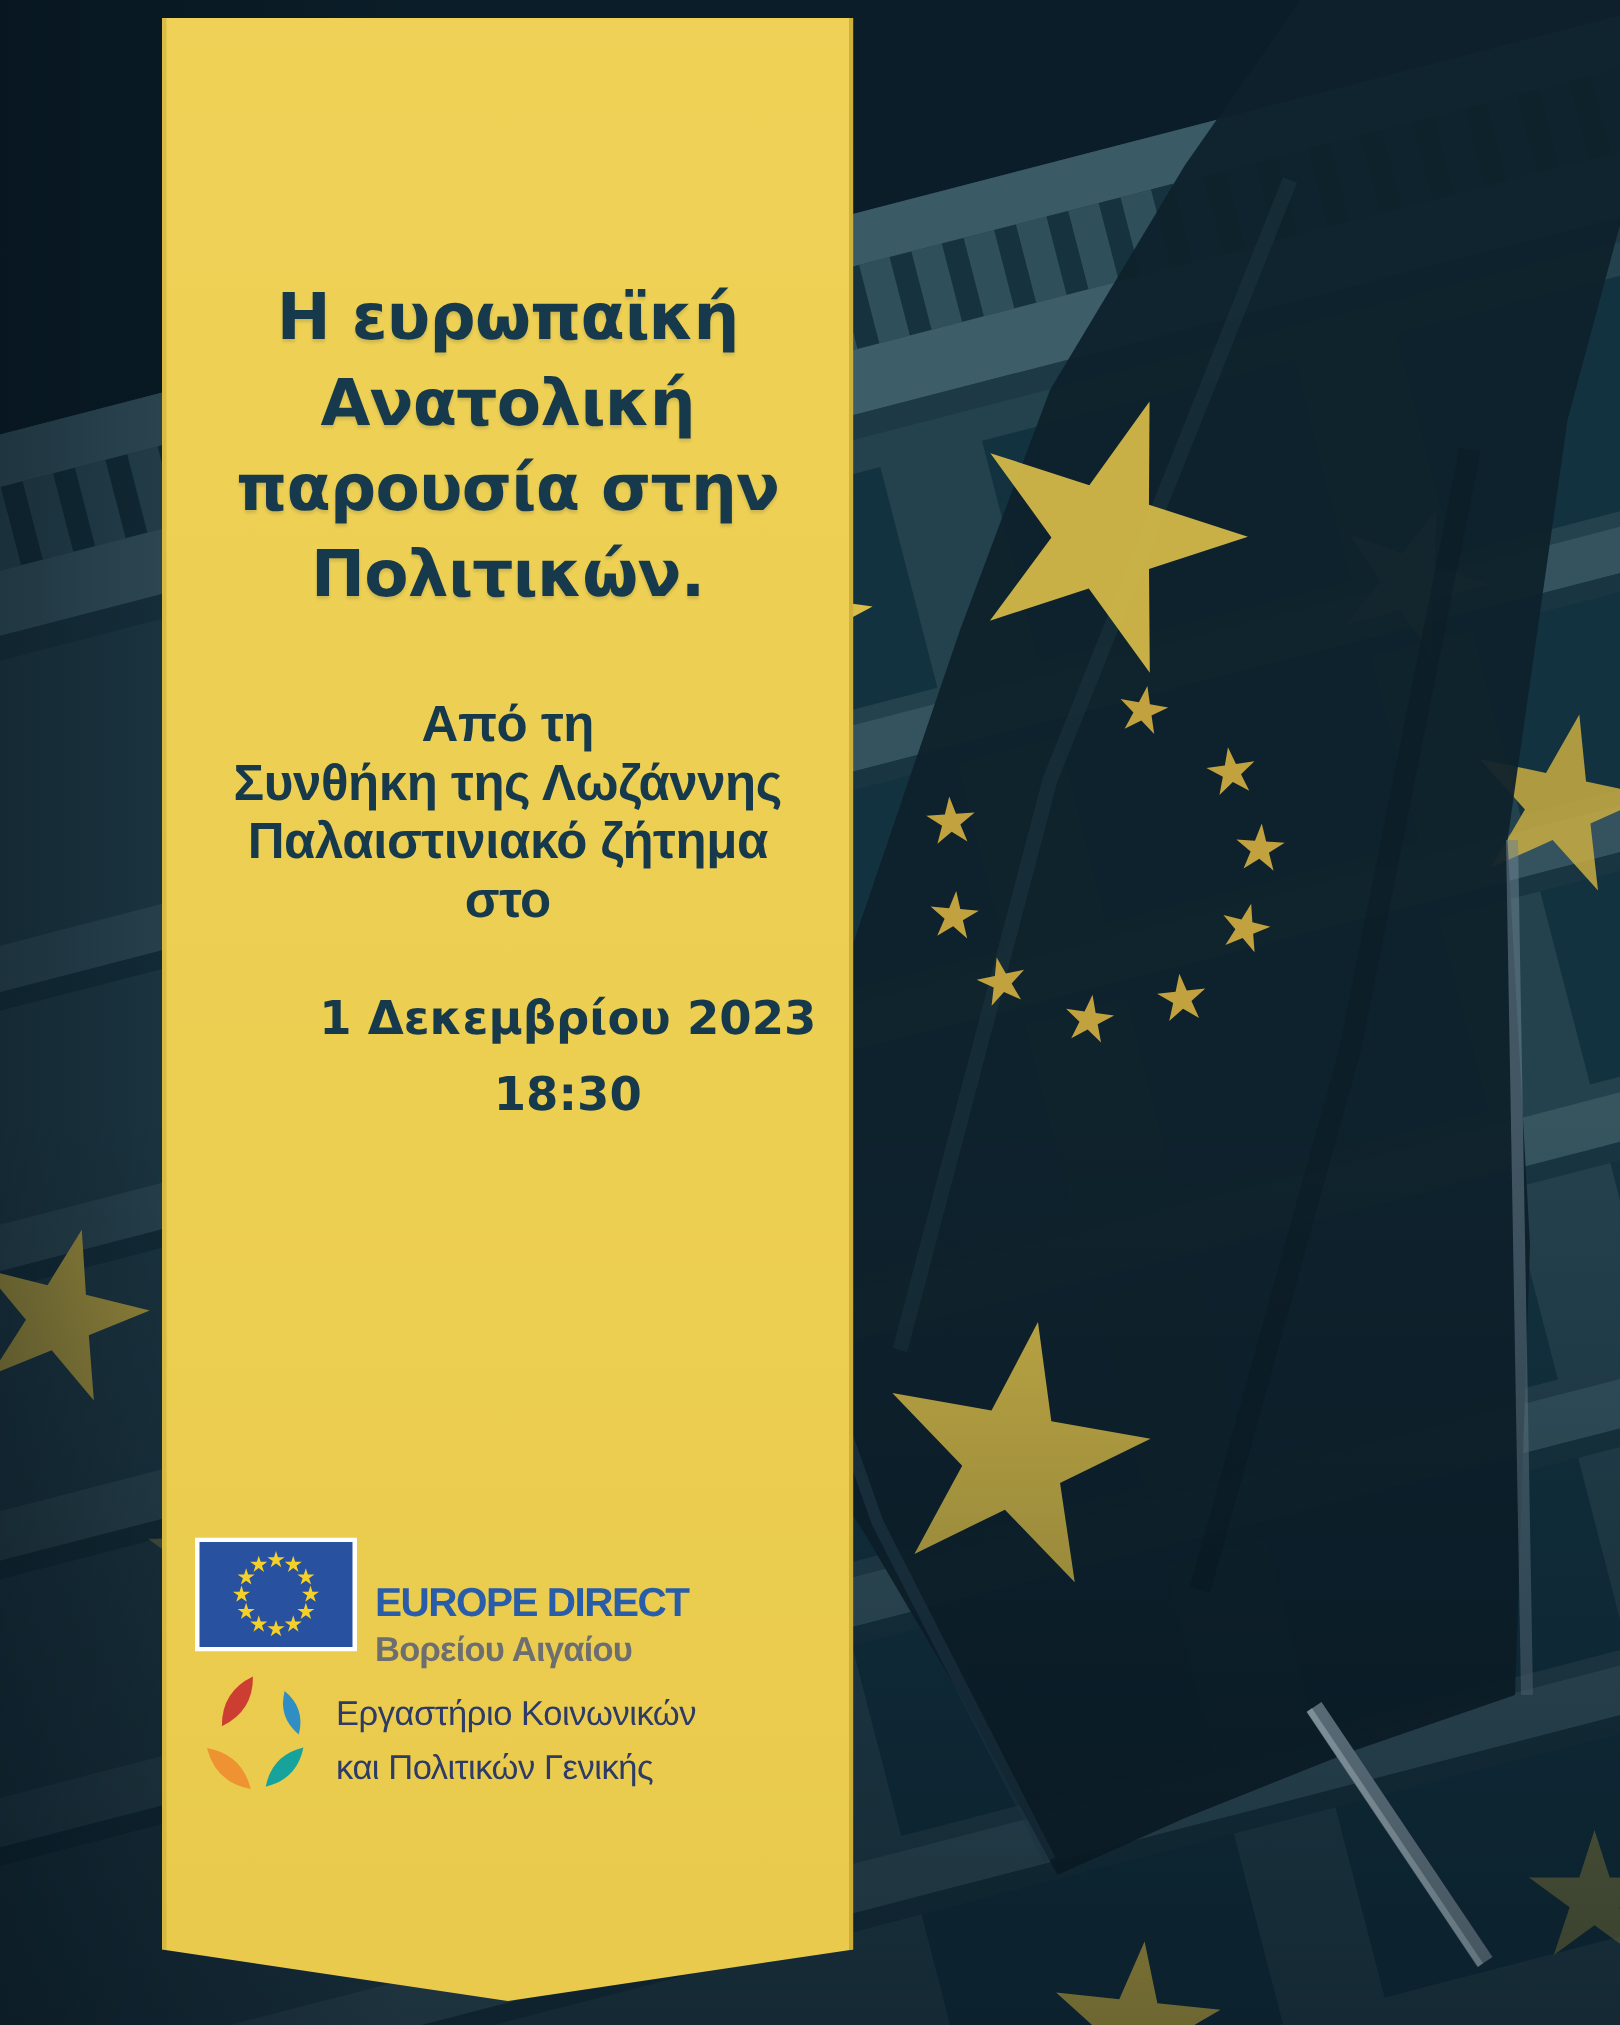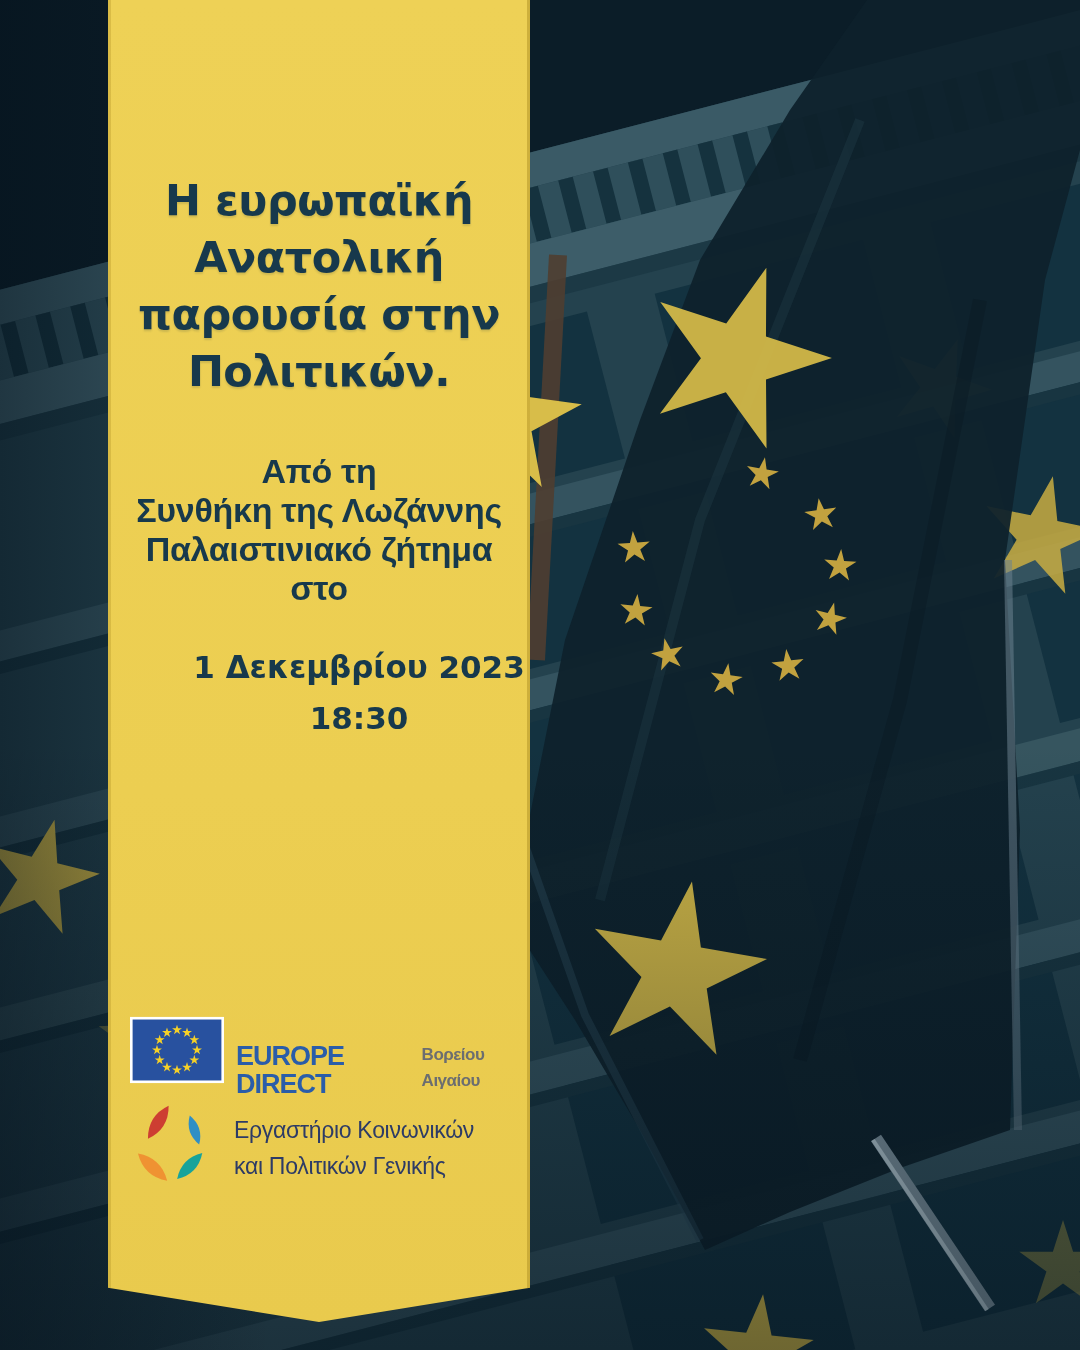--- a/index.html
+++ b/index.html
@@ -8,7 +8,7 @@
   .poster svg.bg{position:absolute;inset:0;display:block;}
 
   
-  .ribbon{position:absolute;left:108px;top:0;width:422px;height:1322px;
+  .ribbon{position:absolute;left:108px;top:12px;width:461px;height:1322px;
           background:linear-gradient(180deg,#eed156 0%,#ecce51 60%,#e9ca4d 100%);
           clip-path:polygon(0 0,100% 0,100% 97.4%,50% 100%,0 97.4%);
           box-shadow:inset -3px 0 0 rgba(180,150,40,.55), inset 3px 0 0 rgba(180,150,40,.35);}

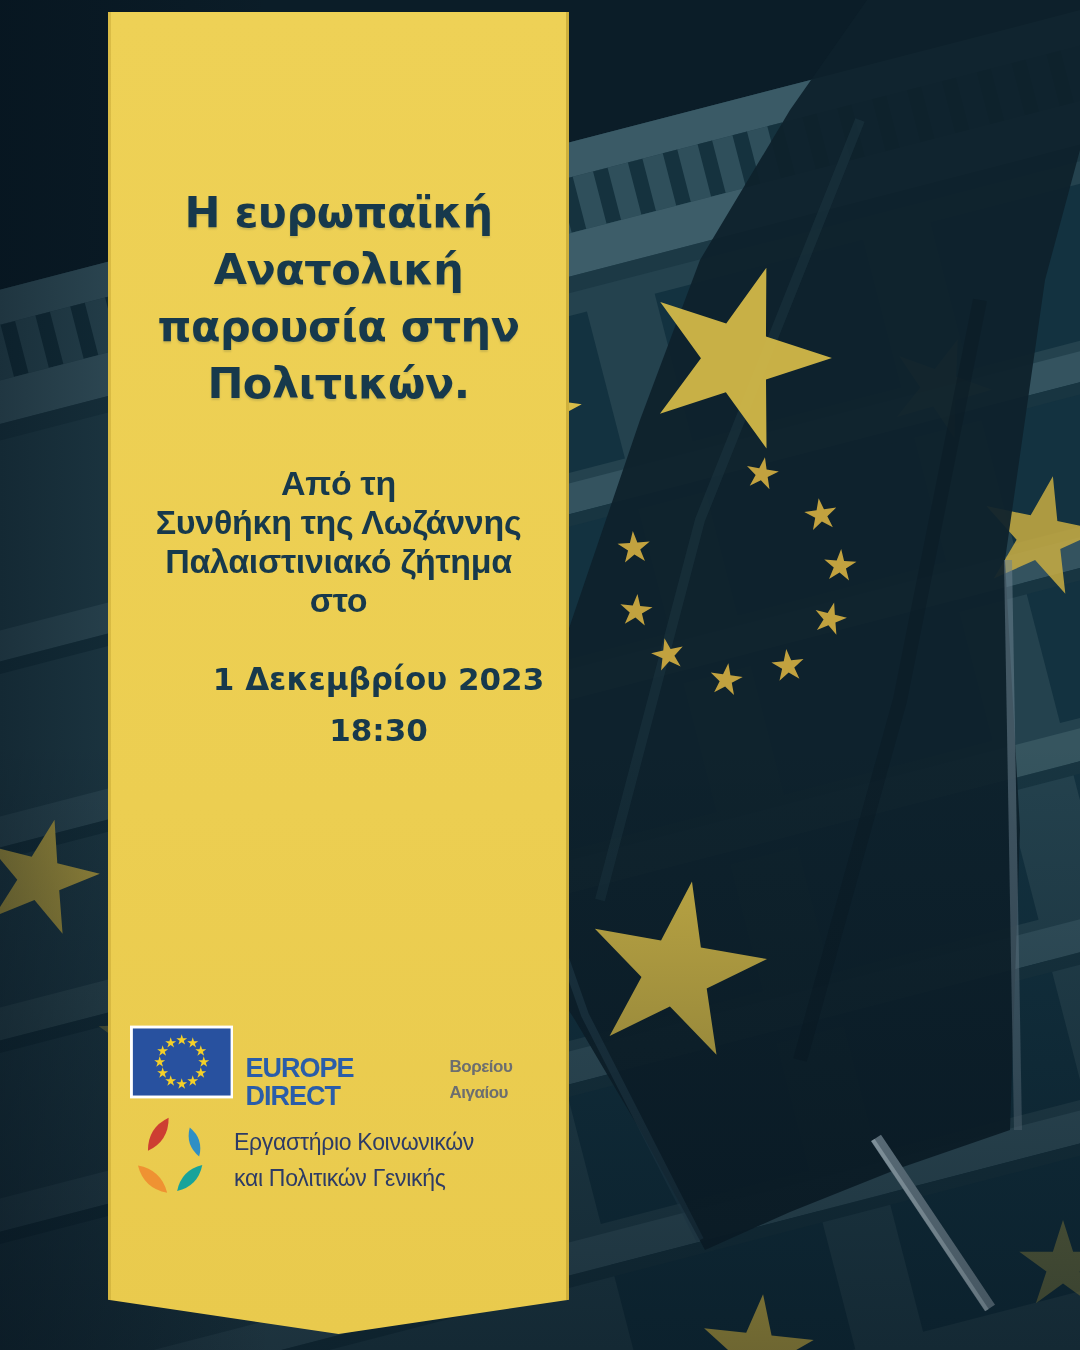--- a/index.html
+++ b/index.html
@@ -25,7 +25,7 @@
   
   .logo-row{position:absolute;display:flex;align-items:center;text-align:left;}
   .ed-row{top:1002px;left:22px;gap:12px;}
-  .ed-text{display:flex;flex-direction:row;gap:4px;margin-top:40px;}
+  .ed-text{display:flex;flex-direction:column;gap:4px;margin-top:40px;}
   .ed-name{font-weight:bold;font-size:27px;letter-spacing:-1px;color:#2a5da9;line-height:28px;}
   .ed-region{font-weight:bold;font-size:17px;letter-spacing:-0.5px;color:#6c6e70;line-height:26px;}
   .lab-row{top:1100px;left:16px;gap:10px;}

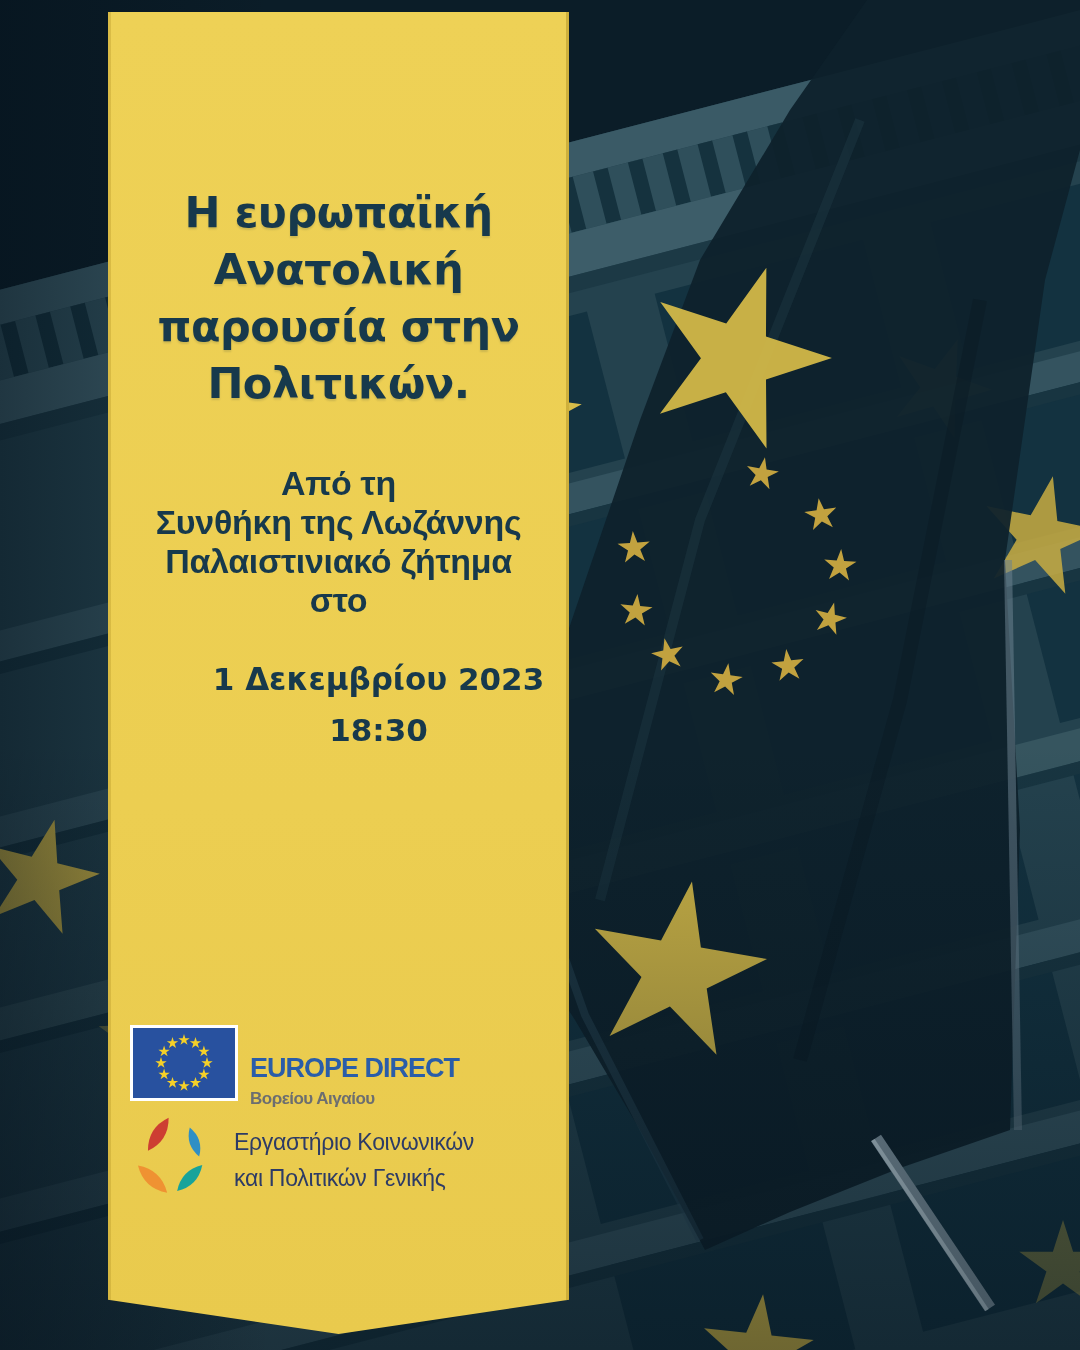--- a/index.html
+++ b/index.html
@@ -27,7 +27,7 @@
   .ed-row{top:1002px;left:22px;gap:12px;}
   .ed-text{display:flex;flex-direction:column;gap:4px;margin-top:40px;}
   .ed-name{font-weight:bold;font-size:27px;letter-spacing:-1px;color:#2a5da9;line-height:28px;}
-  .ed-region{font-weight:bold;font-size:17px;letter-spacing:-0.5px;color:#6c6e70;line-height:26px;}
+  .ed-region{font-weight:bold;font-size:23px;letter-spacing:-0.5px;color:#6c6e70;line-height:26px;}
   .lab-row{top:1100px;left:16px;gap:10px;}
   .lab-text{display:flex;flex-direction:column;gap:2px;color:#2d3b66;
             font-size:23px;font-weight:500;line-height:34px;letter-spacing:-0.3px;}

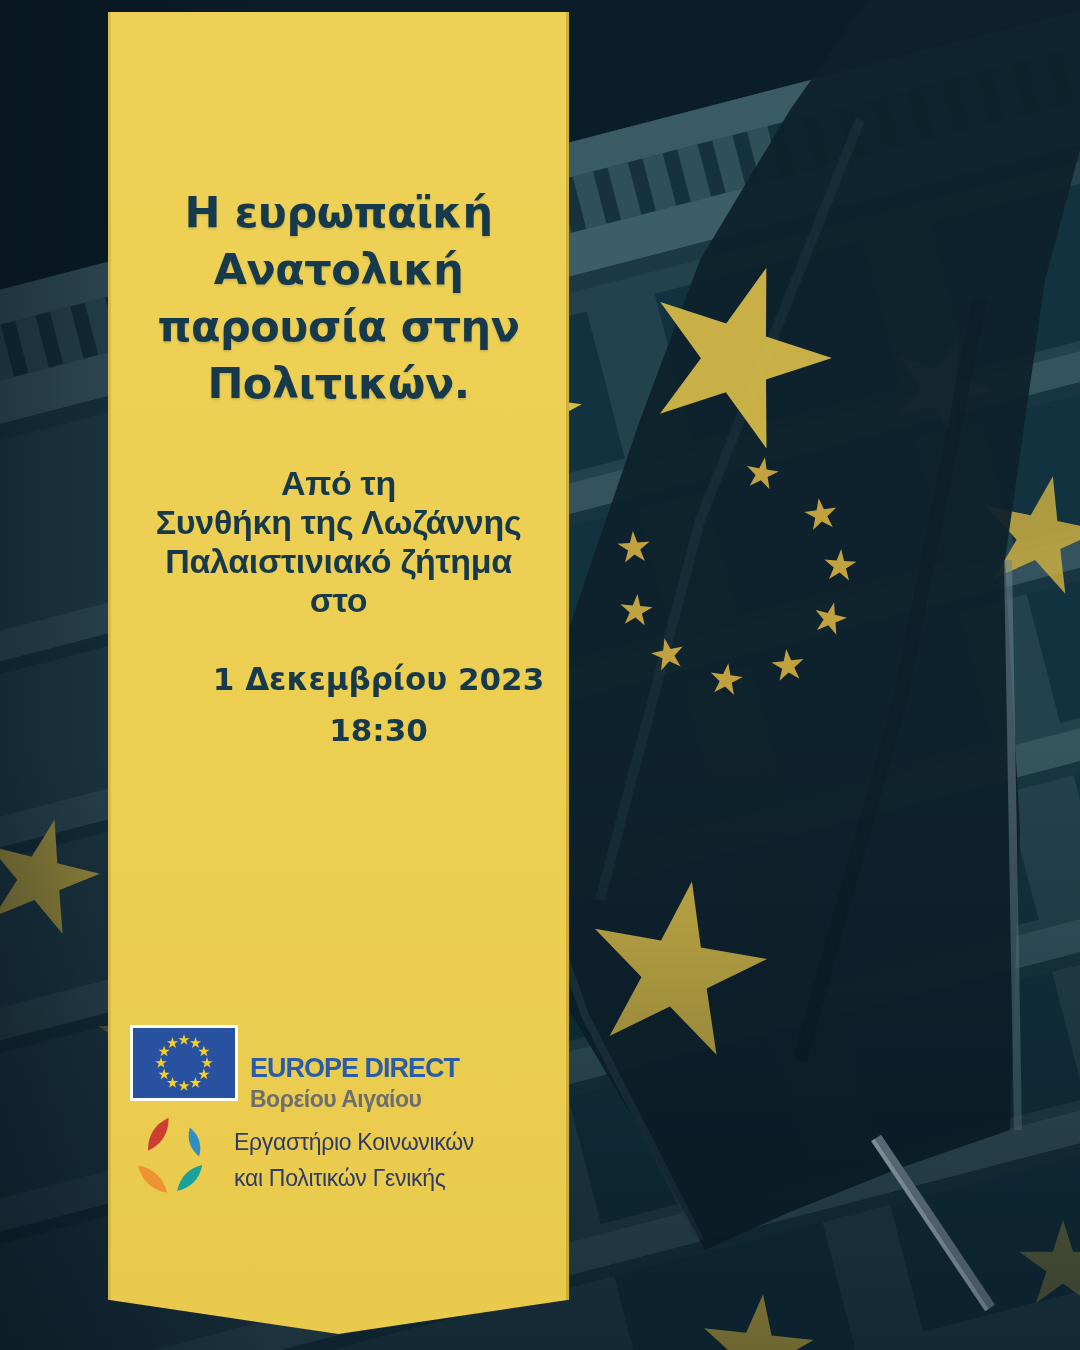--- a/index.html
+++ b/index.html
@@ -28,7 +28,7 @@
   .ed-text{display:flex;flex-direction:column;gap:4px;margin-top:40px;}
   .ed-name{font-weight:bold;font-size:27px;letter-spacing:-1px;color:#2a5da9;line-height:28px;}
   .ed-region{font-weight:bold;font-size:23px;letter-spacing:-0.5px;color:#6c6e70;line-height:26px;}
-  .lab-row{top:1100px;left:16px;gap:10px;}
+  .lab-row{top:1100px;left:16px;}
   .lab-text{display:flex;flex-direction:column;gap:2px;color:#2d3b66;
             font-size:23px;font-weight:500;line-height:34px;letter-spacing:-0.3px;}
 </style>

